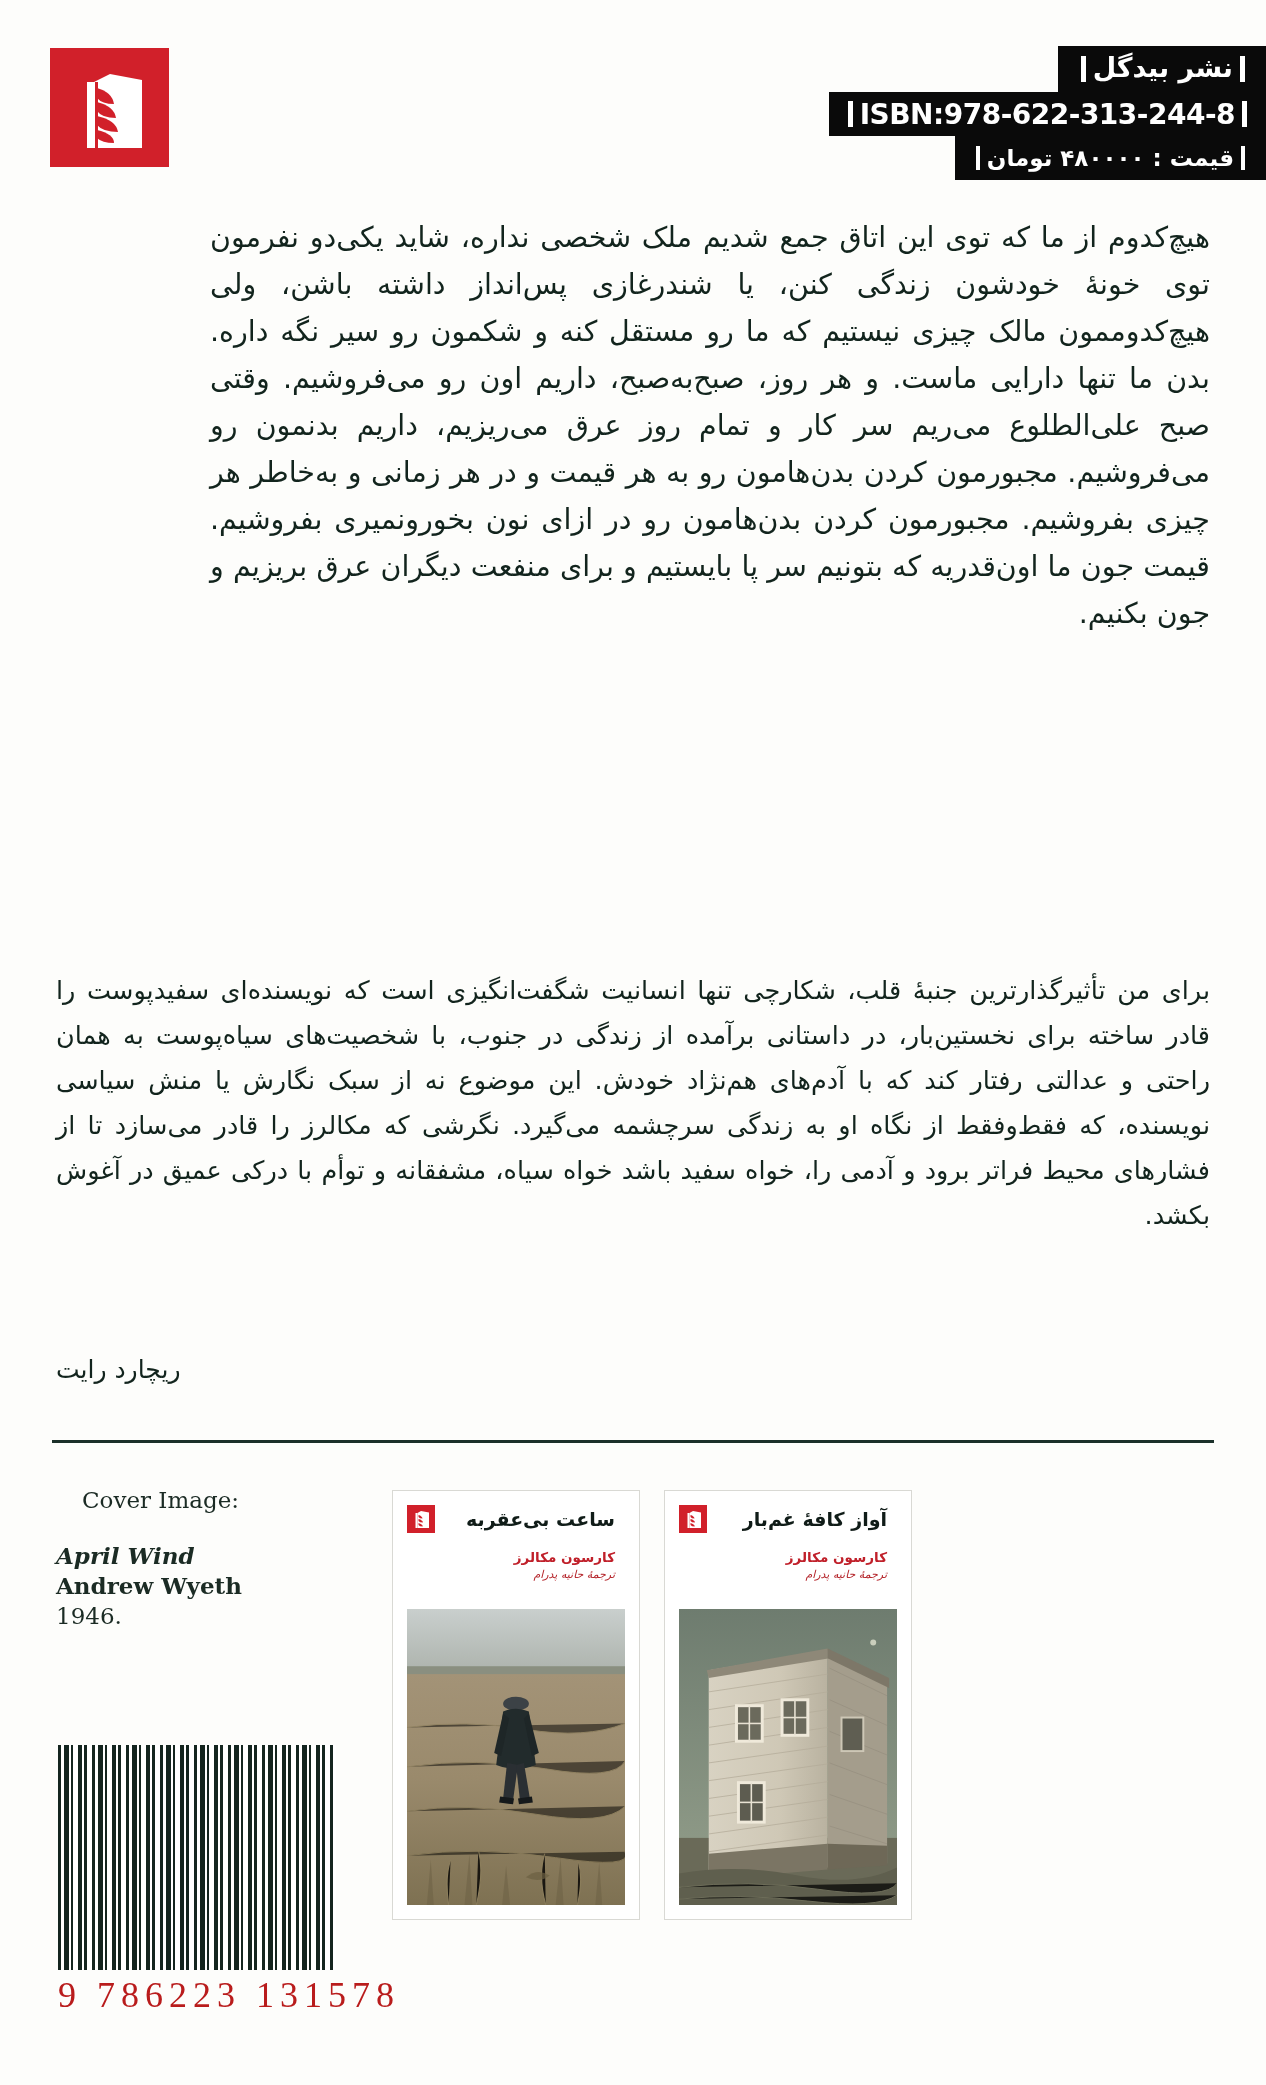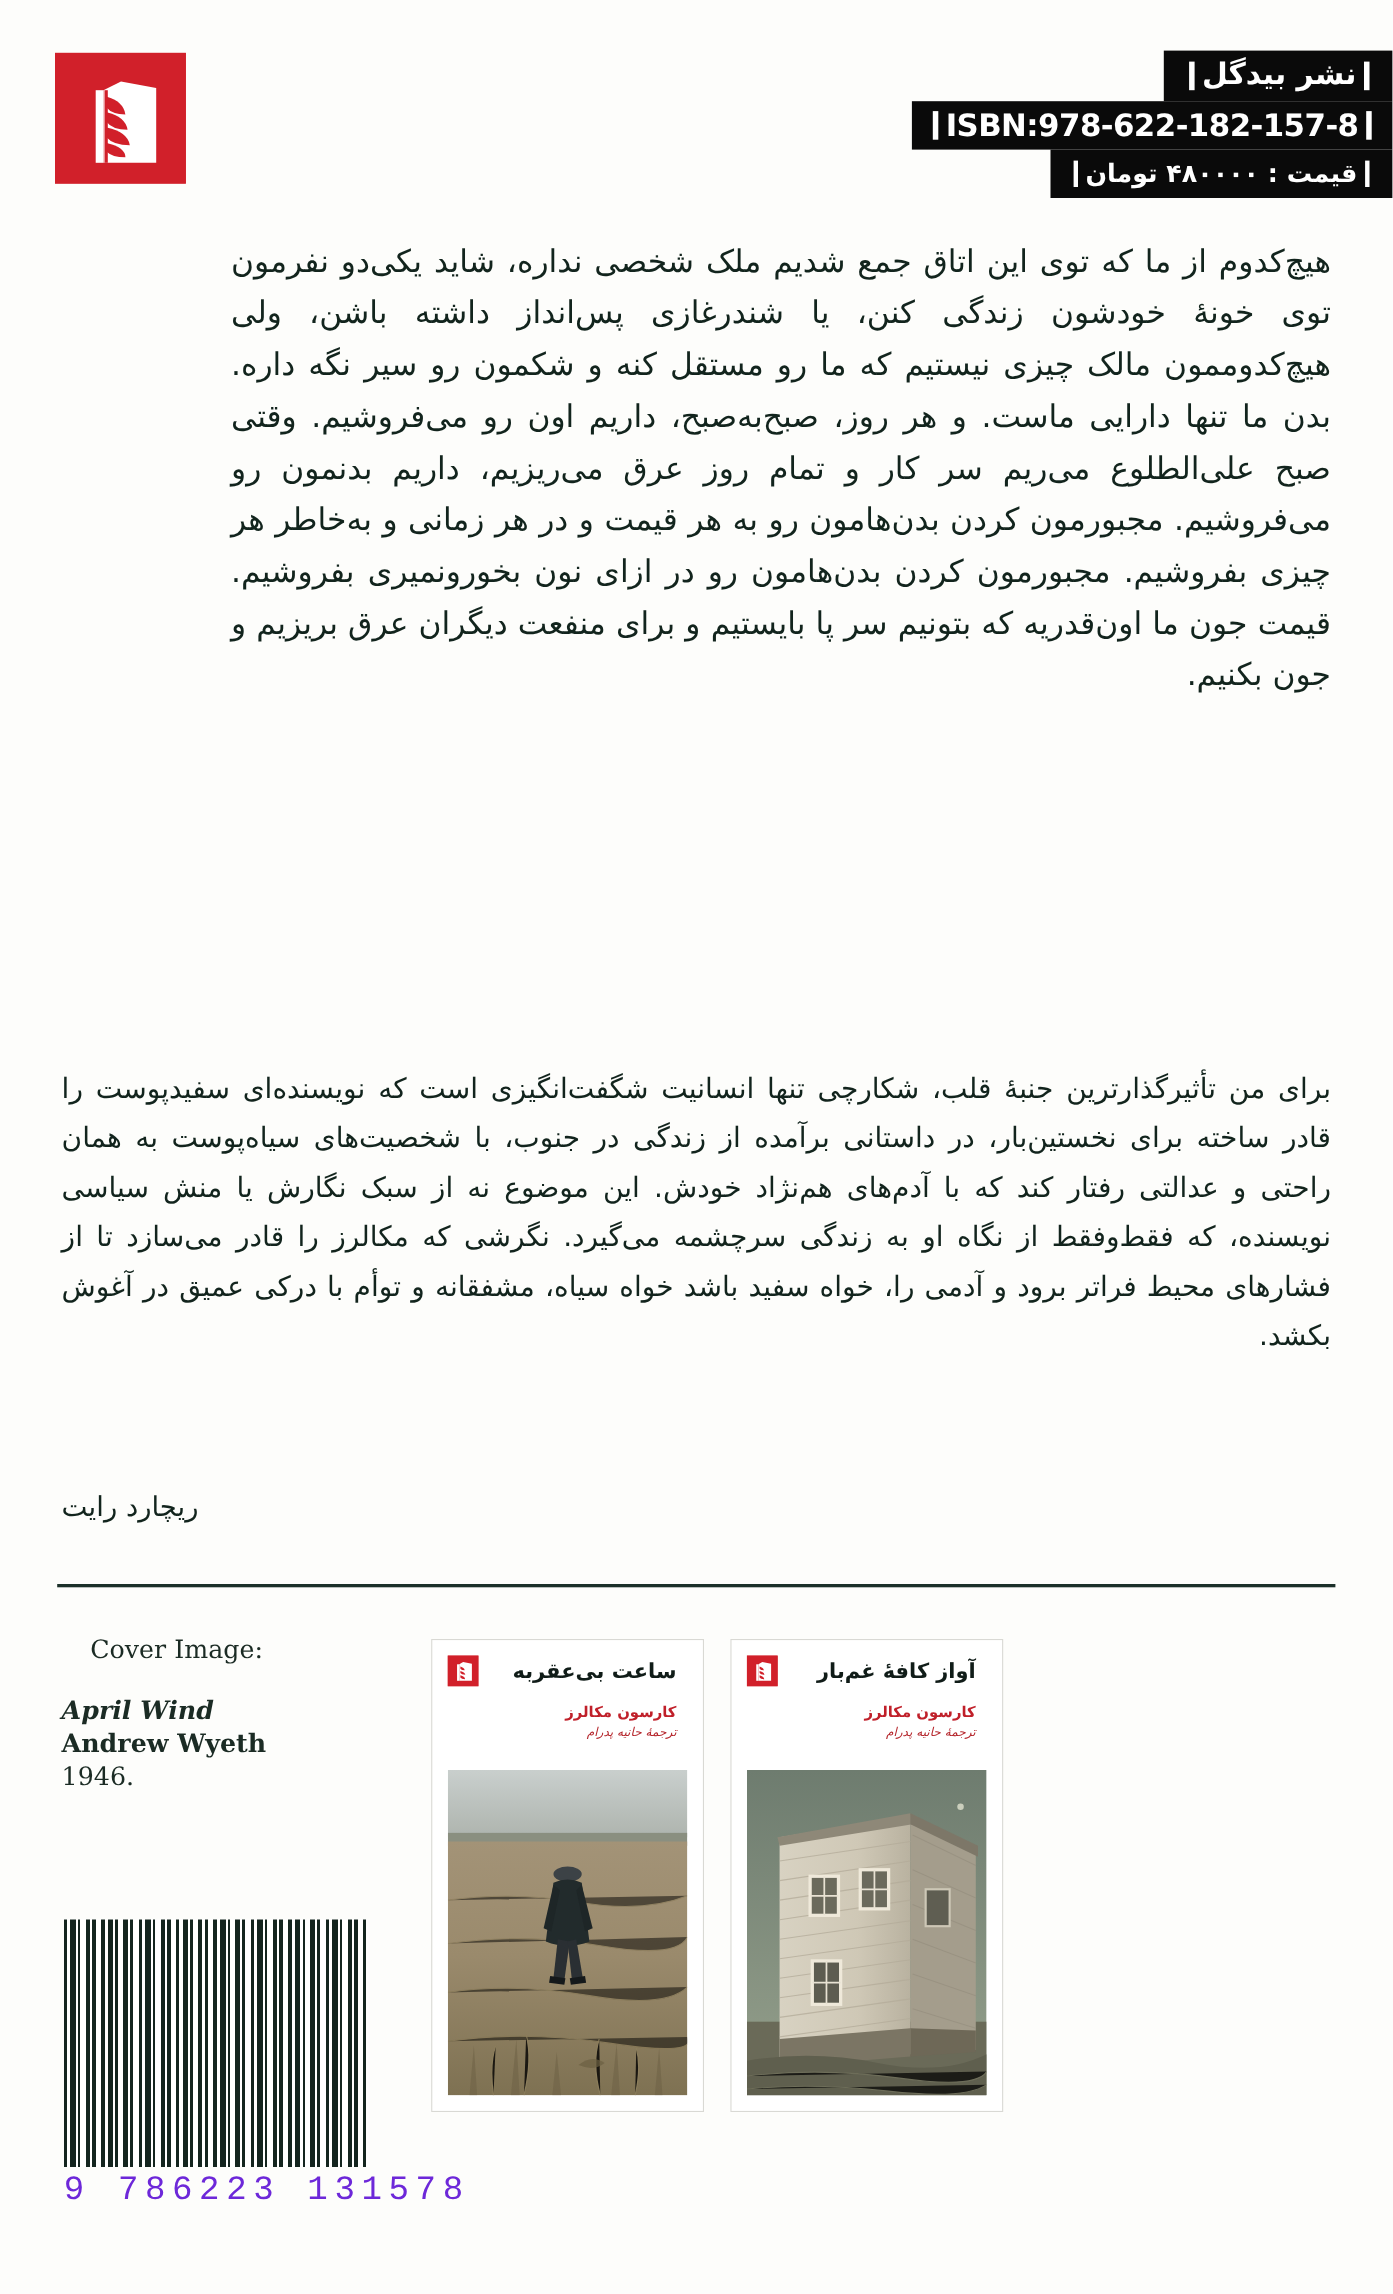--- a/index.html
+++ b/index.html
@@ -243,7 +243,7 @@
     </div>
     <div class="badge badge-isbn">
       <span class="bar"></span>
-      <span class="txt">ISBN:978-622-182-157-8</span>
+      <span class="txt">ISBN:978-622-313-244-8</span>
       <span class="bar"></span>
     </div>
     <div class="badge badge-price">

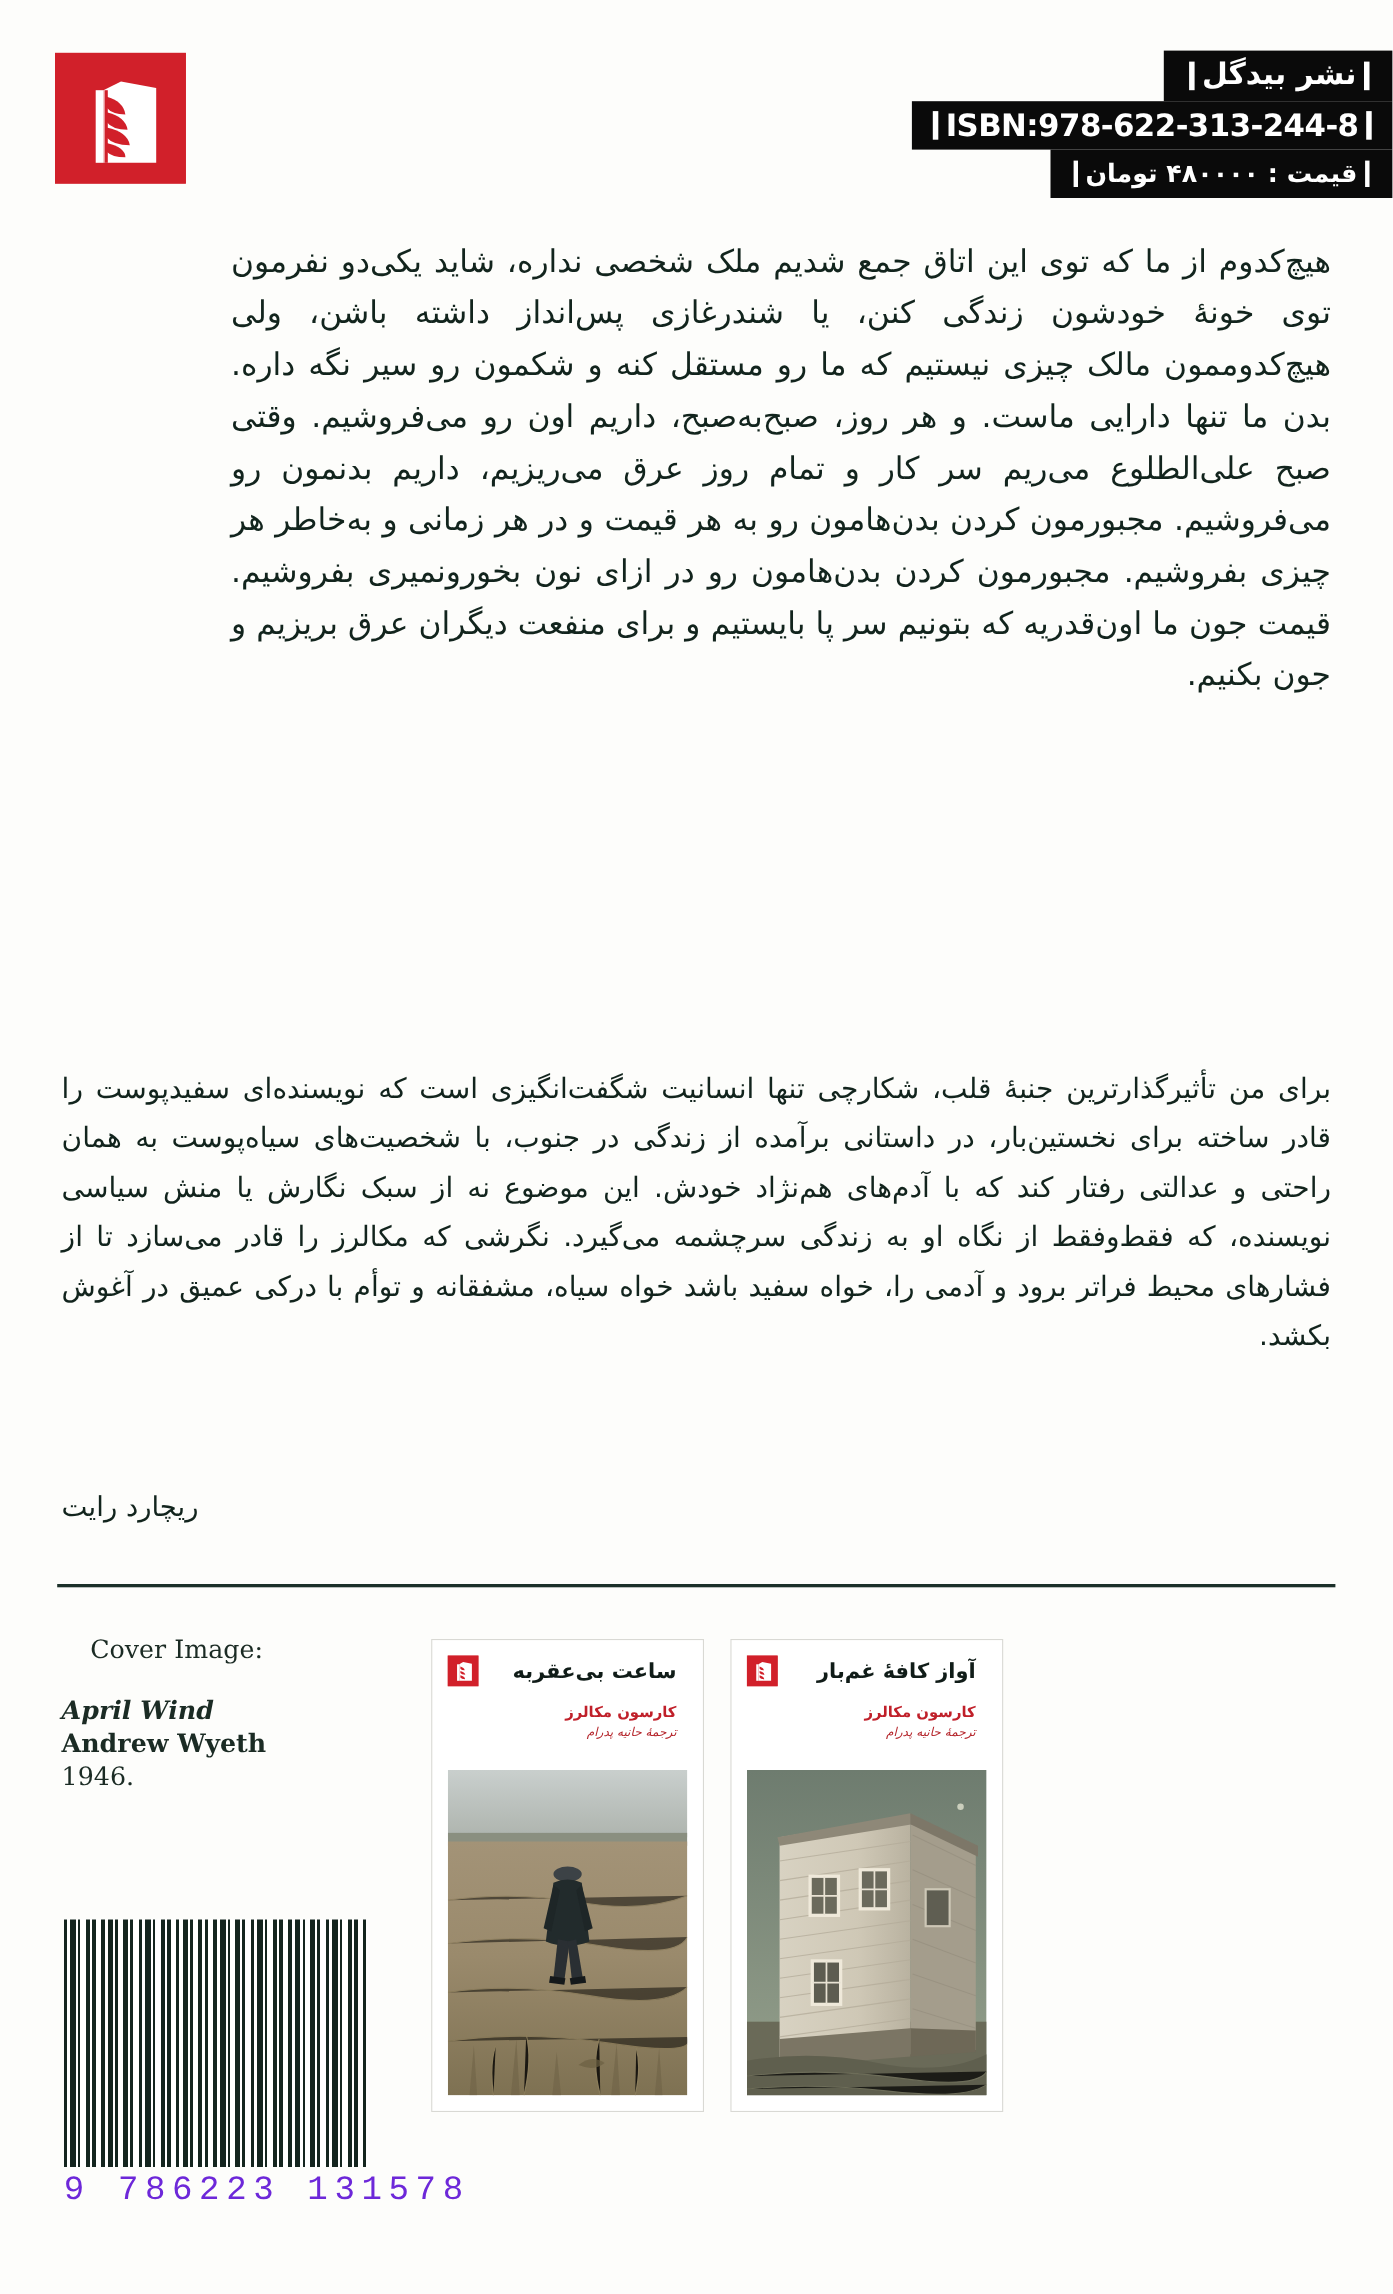--- a/index.html
+++ b/index.html
@@ -153,10 +153,10 @@
   }
   .barcode-digits{
     margin-top:4px;
-    font-family:Liberation Mono, monospace;
-    font-size:31px;
+    font-family:Liberation Serif, serif;
+    font-size:36px;
     letter-spacing:6px;
-    color:#6d28d9;
+    color:#b91c1c;
     white-space:nowrap;
   }
 

